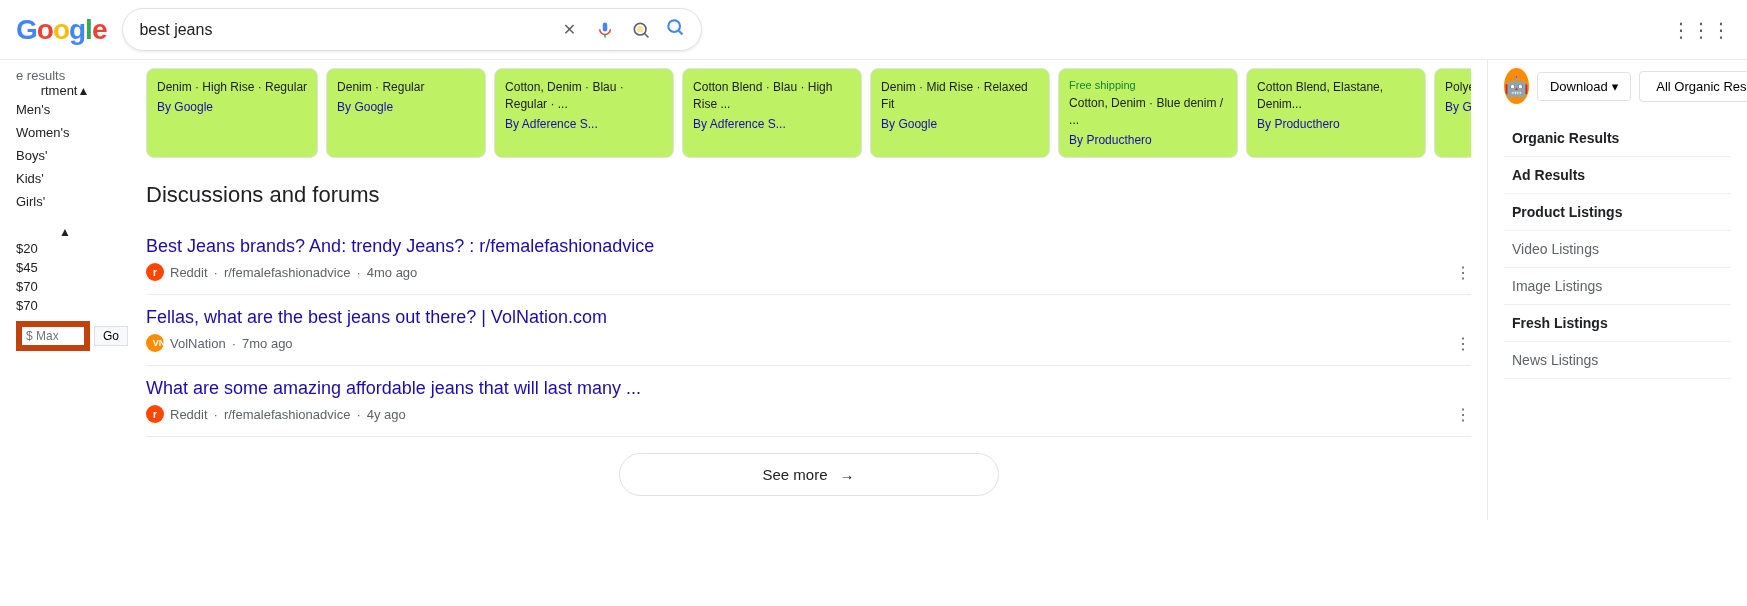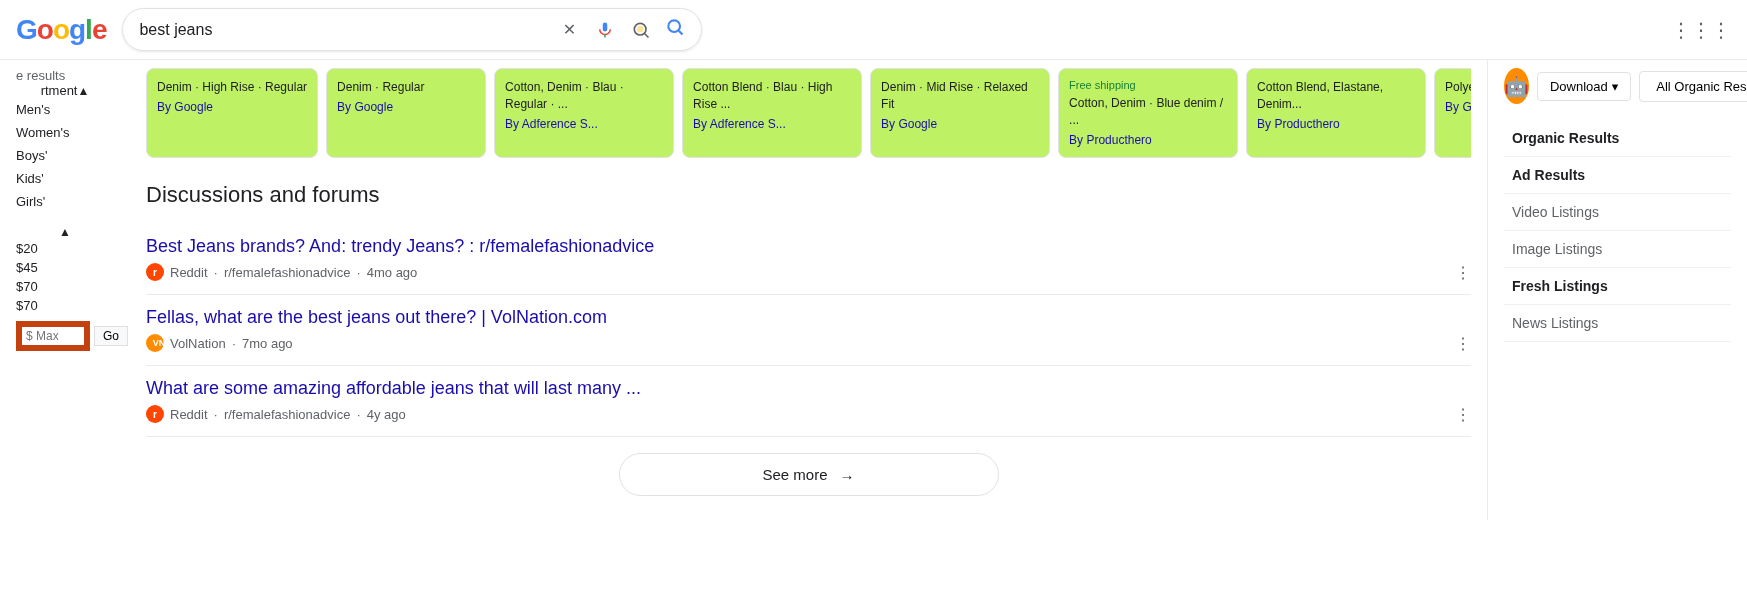--- a/index.html
+++ b/index.html
@@ -436,6 +436,7 @@
     <div class="right-nav-items">
       <div class="right-nav-item bold">Organic Results</div>
       <div class="right-nav-item bold">Ad Results</div>
+      <div class="right-nav-item bold">Product Listings</div>
       <div class="right-nav-item light">Video Listings</div>
       <div class="right-nav-item light">Image Listings</div>
       <div class="right-nav-item bold">Fresh Listings</div>

